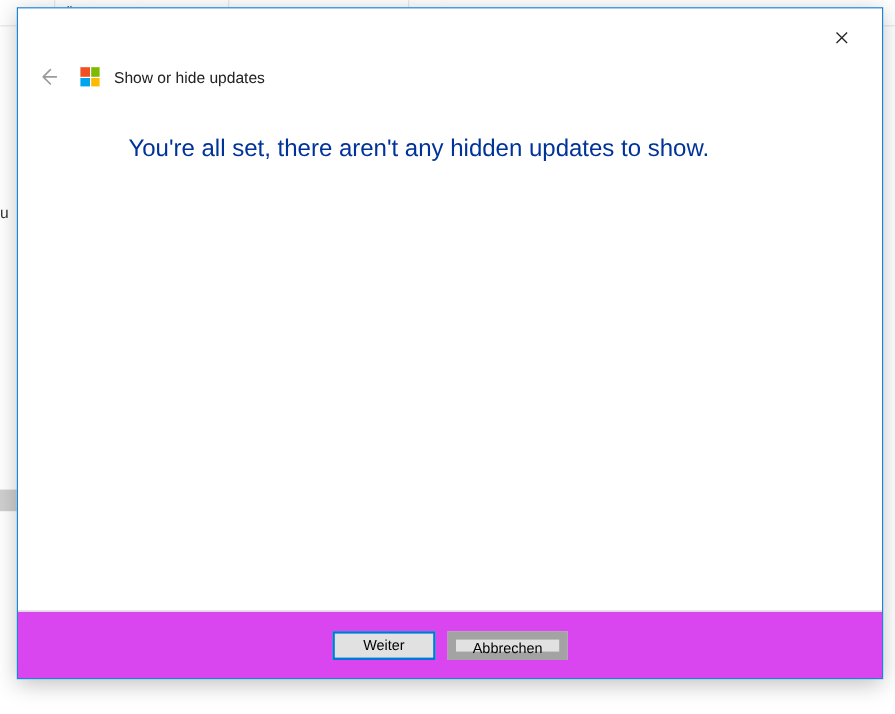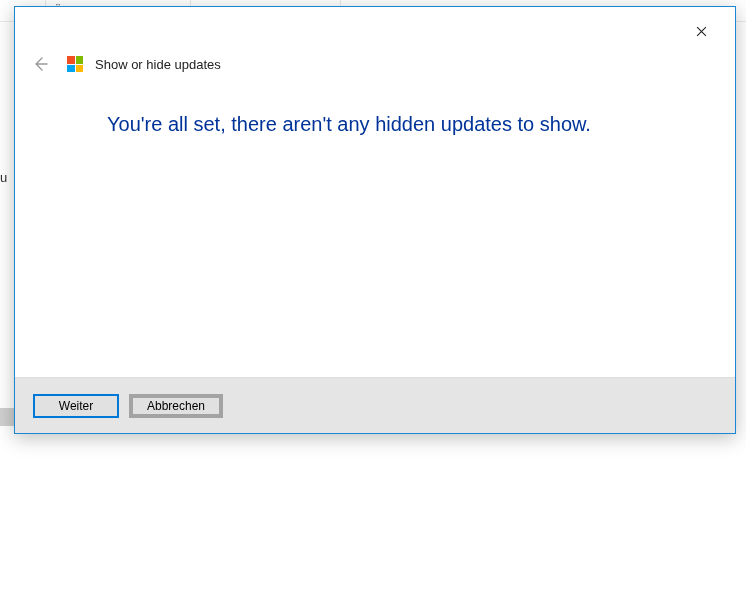--- a/index.html
+++ b/index.html
@@ -59,7 +59,7 @@
       top: 6px;
       left: 14px;
       width: 722px;
-      height: 428px;
+      height: 560px;
       background: #ffffff;
       border: 1px solid #1a86d8;
       box-shadow: 0 4px 18px rgba(0,0,0,0.25);

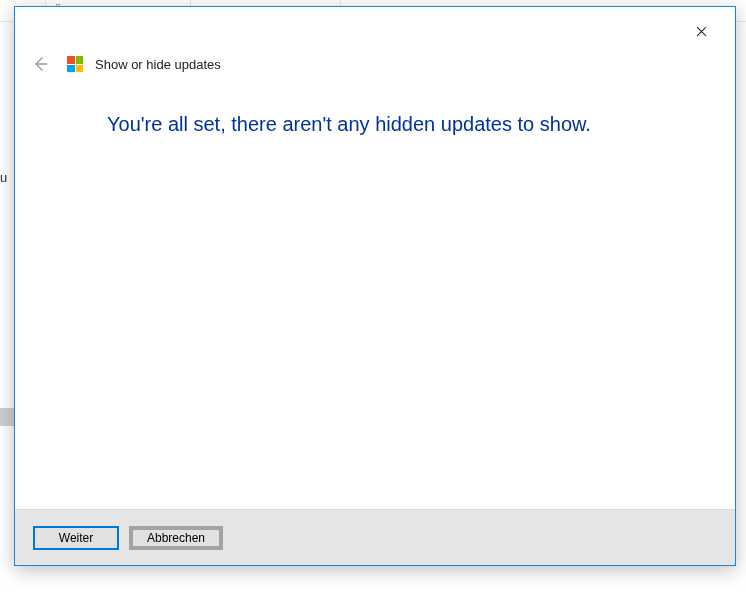--- a/index.html
+++ b/index.html
@@ -133,11 +133,11 @@
     }
     .button-bar {
       height: 56px;
-      background: #e5e5e5;
+      background: #d946ef;
       border-top: 1px solid #dcdcdc;
       display: flex;
       align-items: center;
-      justify-content: flex-start;
+      justify-content: center;
       padding: 0 18px;
       gap: 10px;
     }

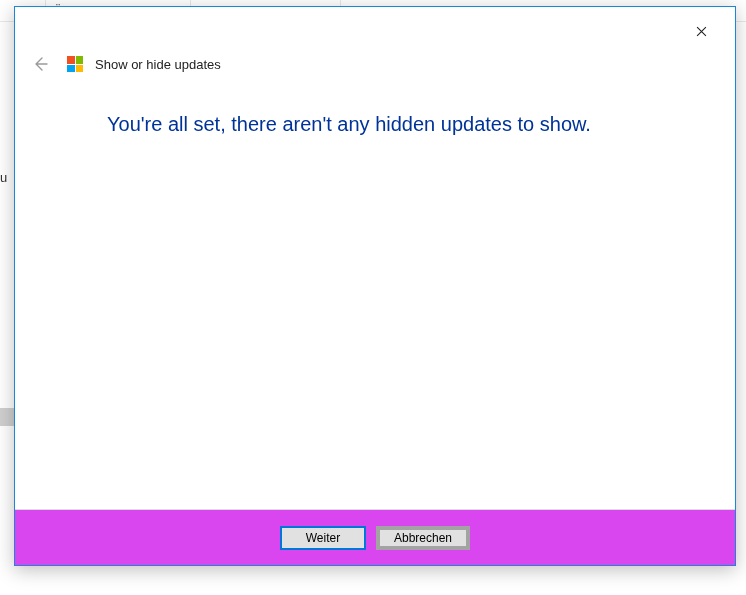--- a/index.html
+++ b/index.html
@@ -147,7 +147,7 @@
       font-size: 12px;
       font-family: inherit;
       background: #e1e1e1;
-      border: 4px solid #a3a3a3;
+      border: 7px solid #a3a3a3;
       padding: 0 14px;
       cursor: pointer;
       color: #000;

